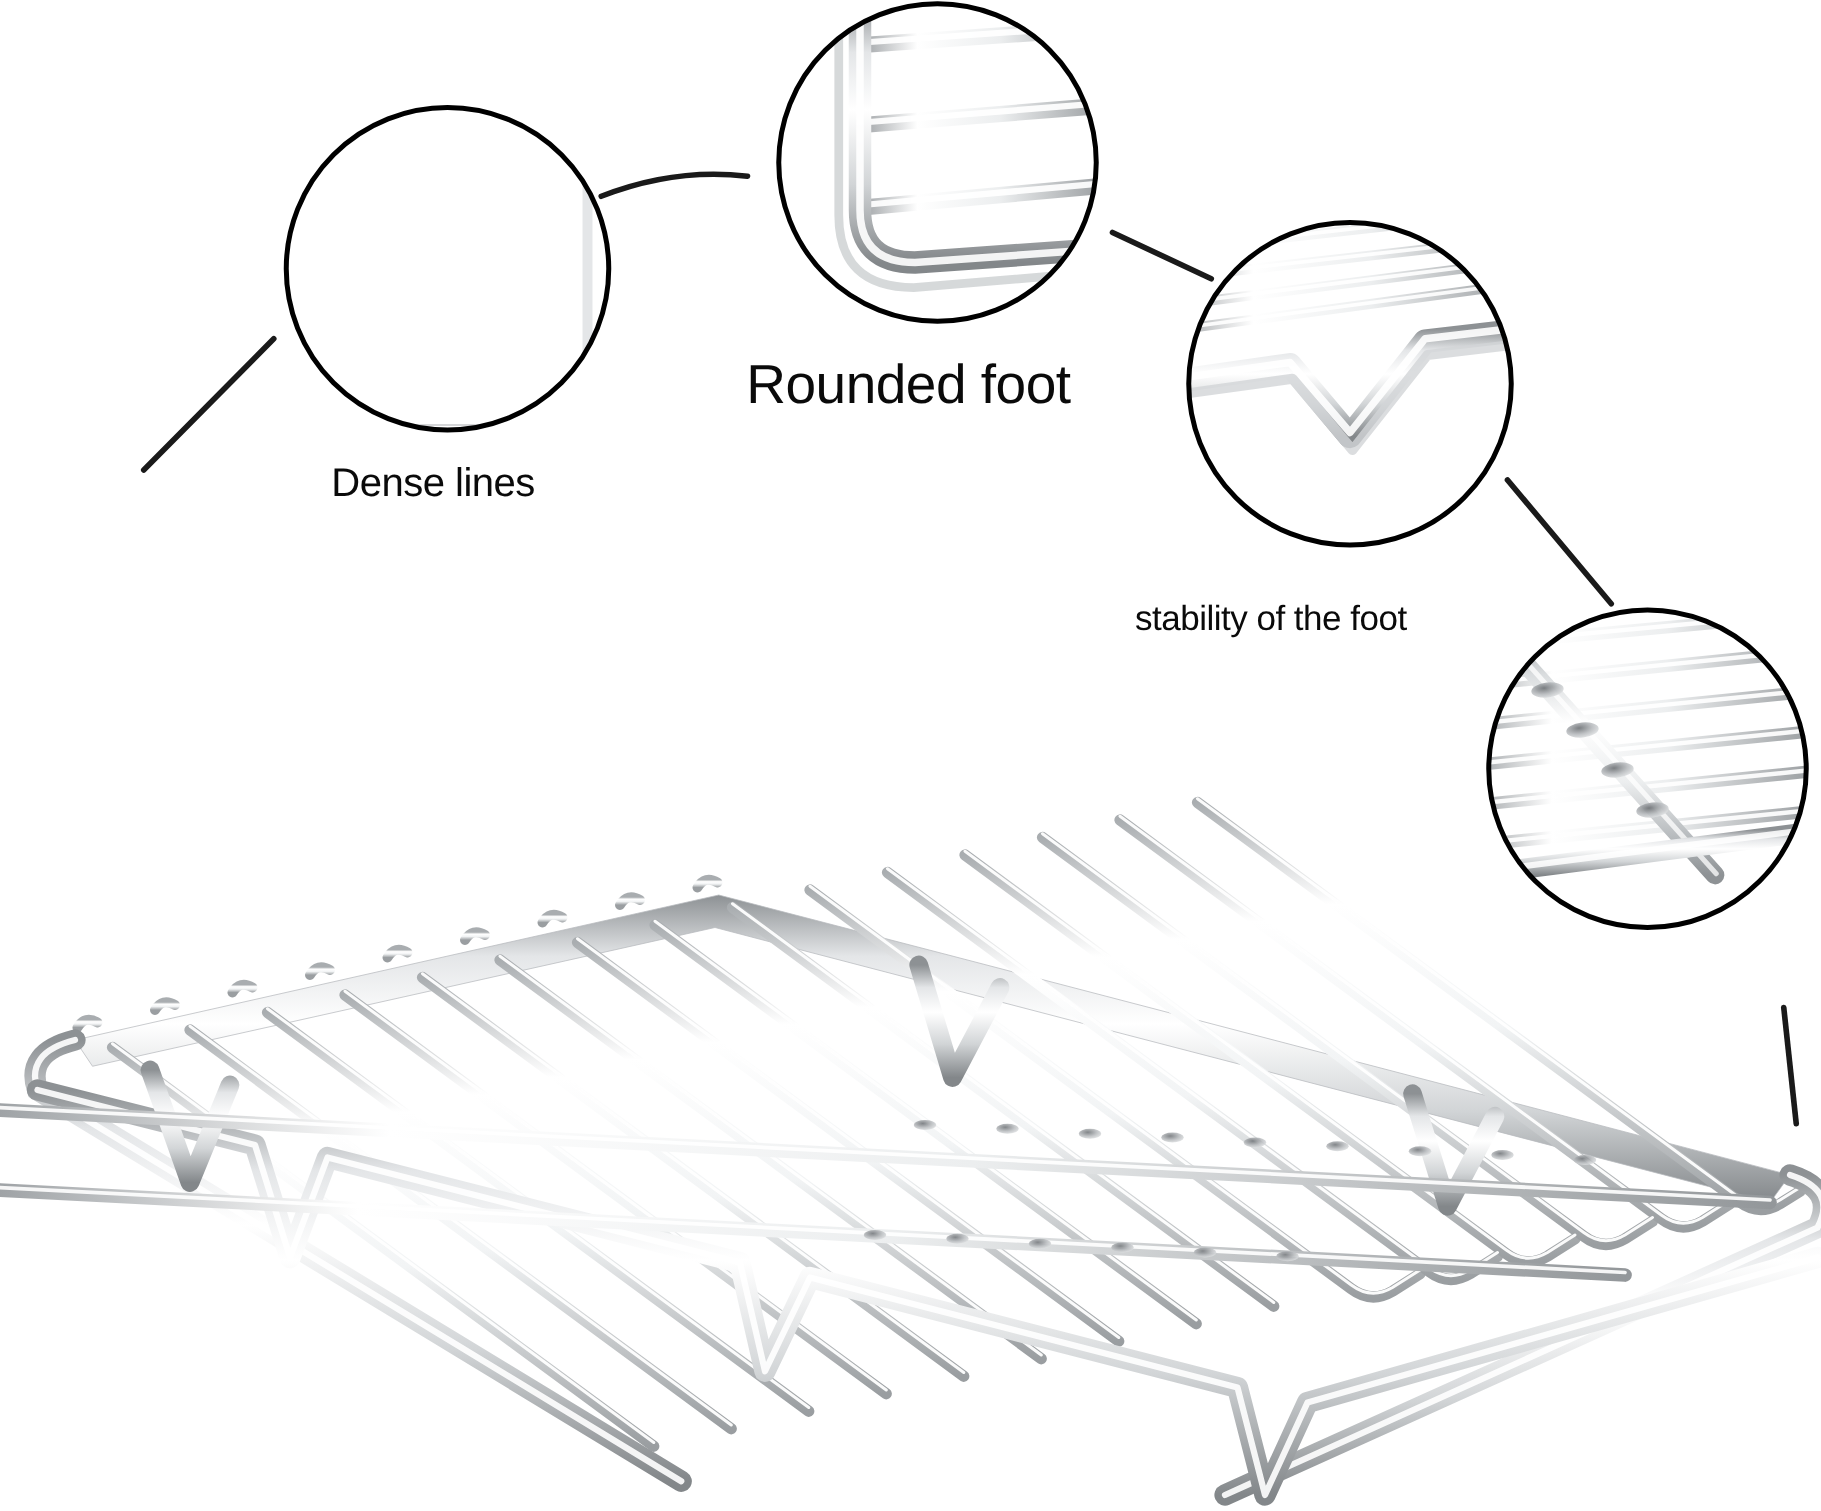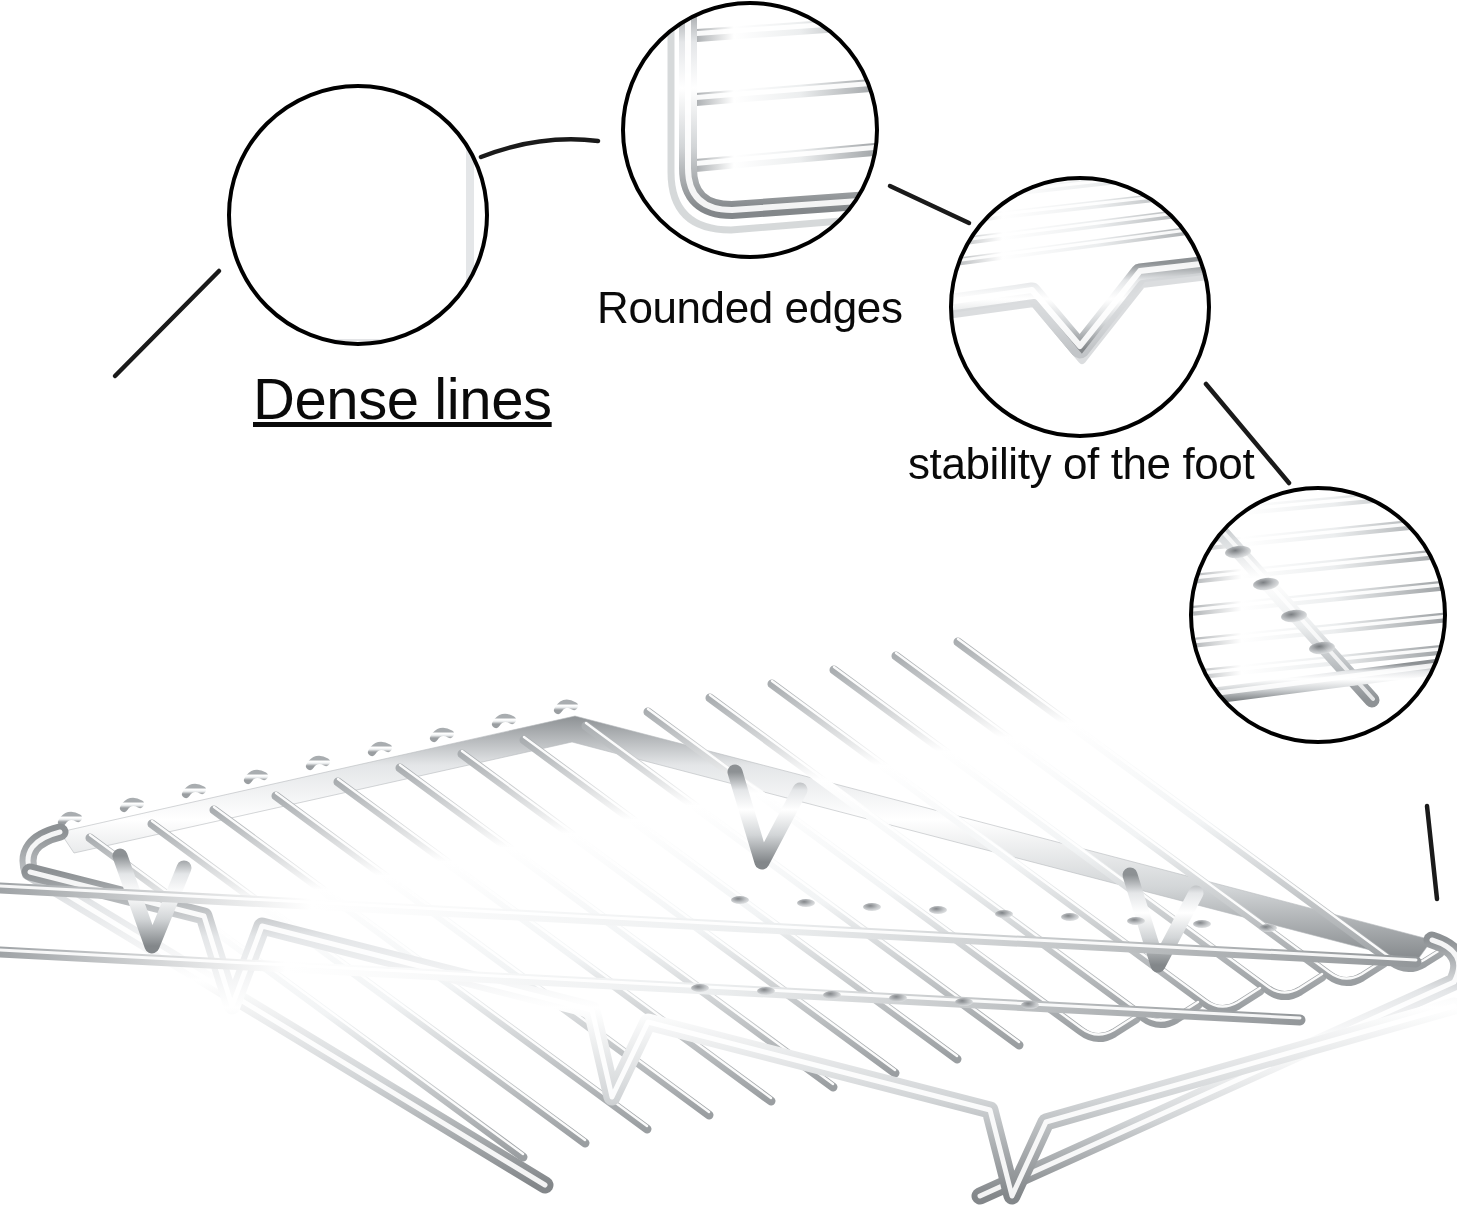--- a/index.html
+++ b/index.html
@@ -327,7 +327,7 @@
 
   <div class="callout-label" id="label-dense">Dense lines</div>
 
-  <div class="callout-label" id="label-rounded">Rounded edges</div>
+  <div class="callout-label" id="label-rounded">Rounded foot</div>
 
   <div class="callout-label" id="label-stability">stability of the foot</div>
 

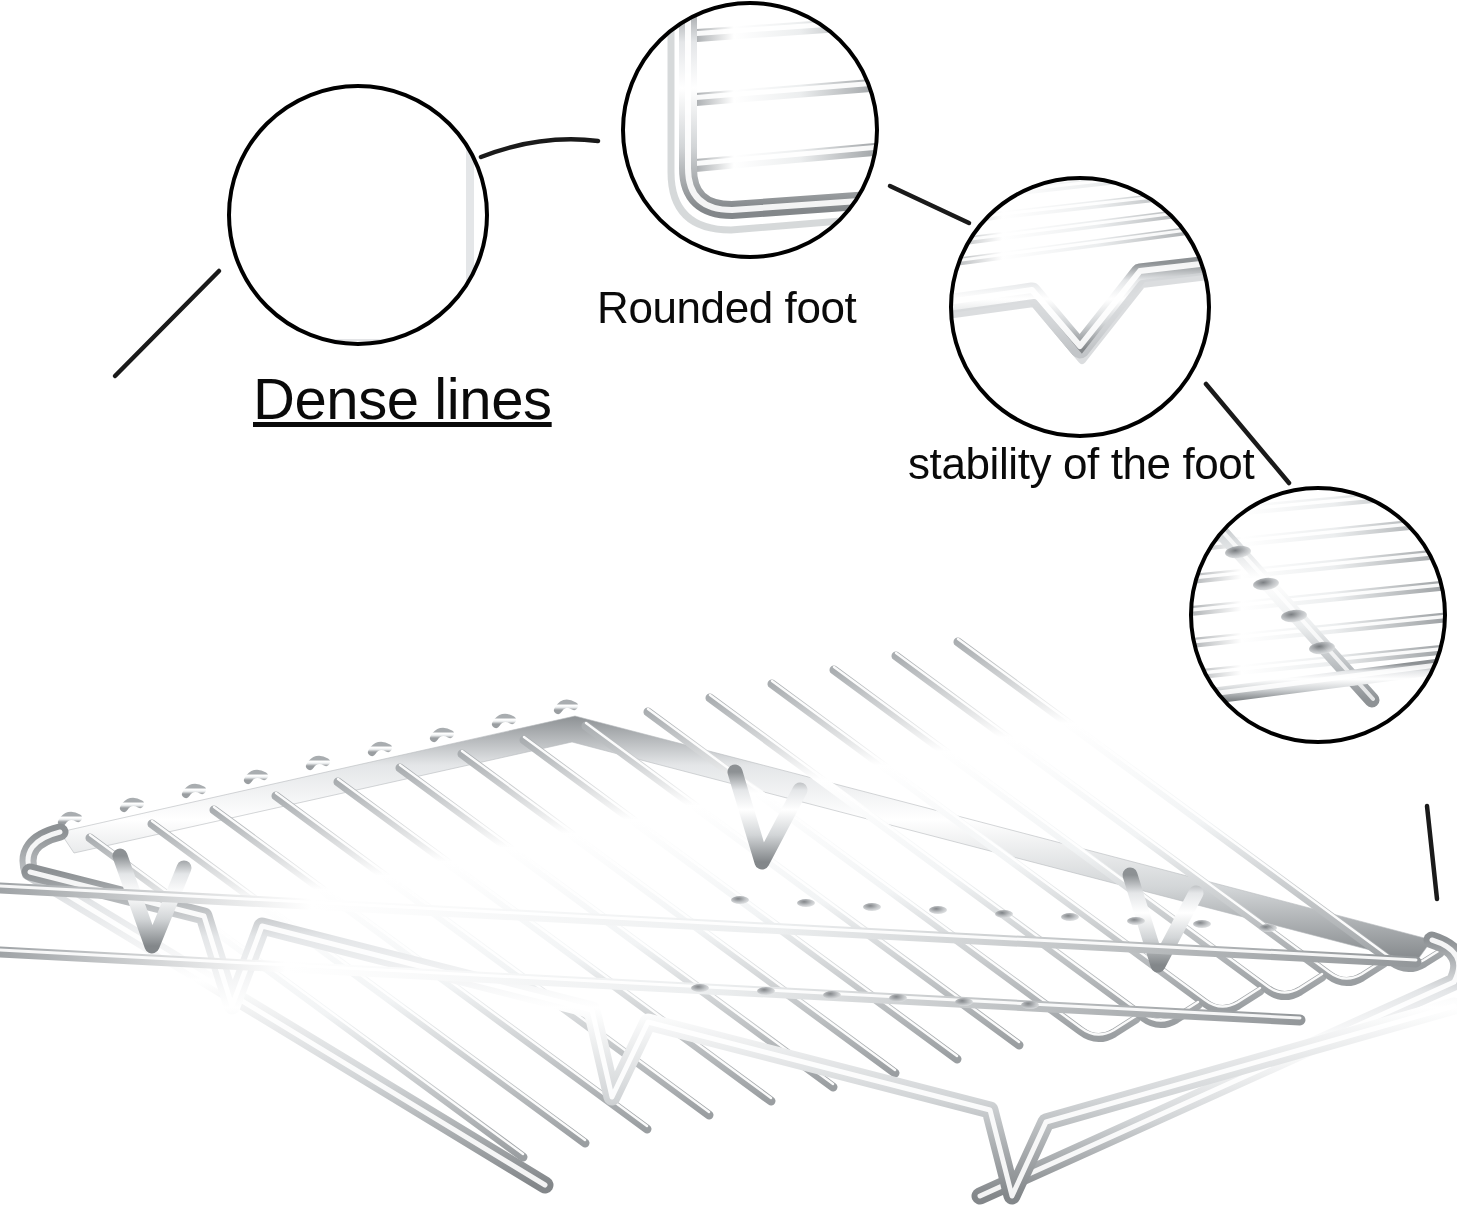--- a/index.html
+++ b/index.html
@@ -32,7 +32,7 @@
     letter-spacing: -0.4px;
     line-height: 1;
   }
-  #label-dense   { left: 253px; top: 370px; font-size: 58px; text-decoration: underline; }
+  #label-dense   { left: 265px; top: 370px; font-size: 32px; }
   #label-rounded { left: 597px; top: 286px; font-size: 44px; }
   #label-stability { left: 908px; top: 442px; font-size: 44px; }
   #label-thick   { left: 1249px; top: 752px; font-size: 44px; }

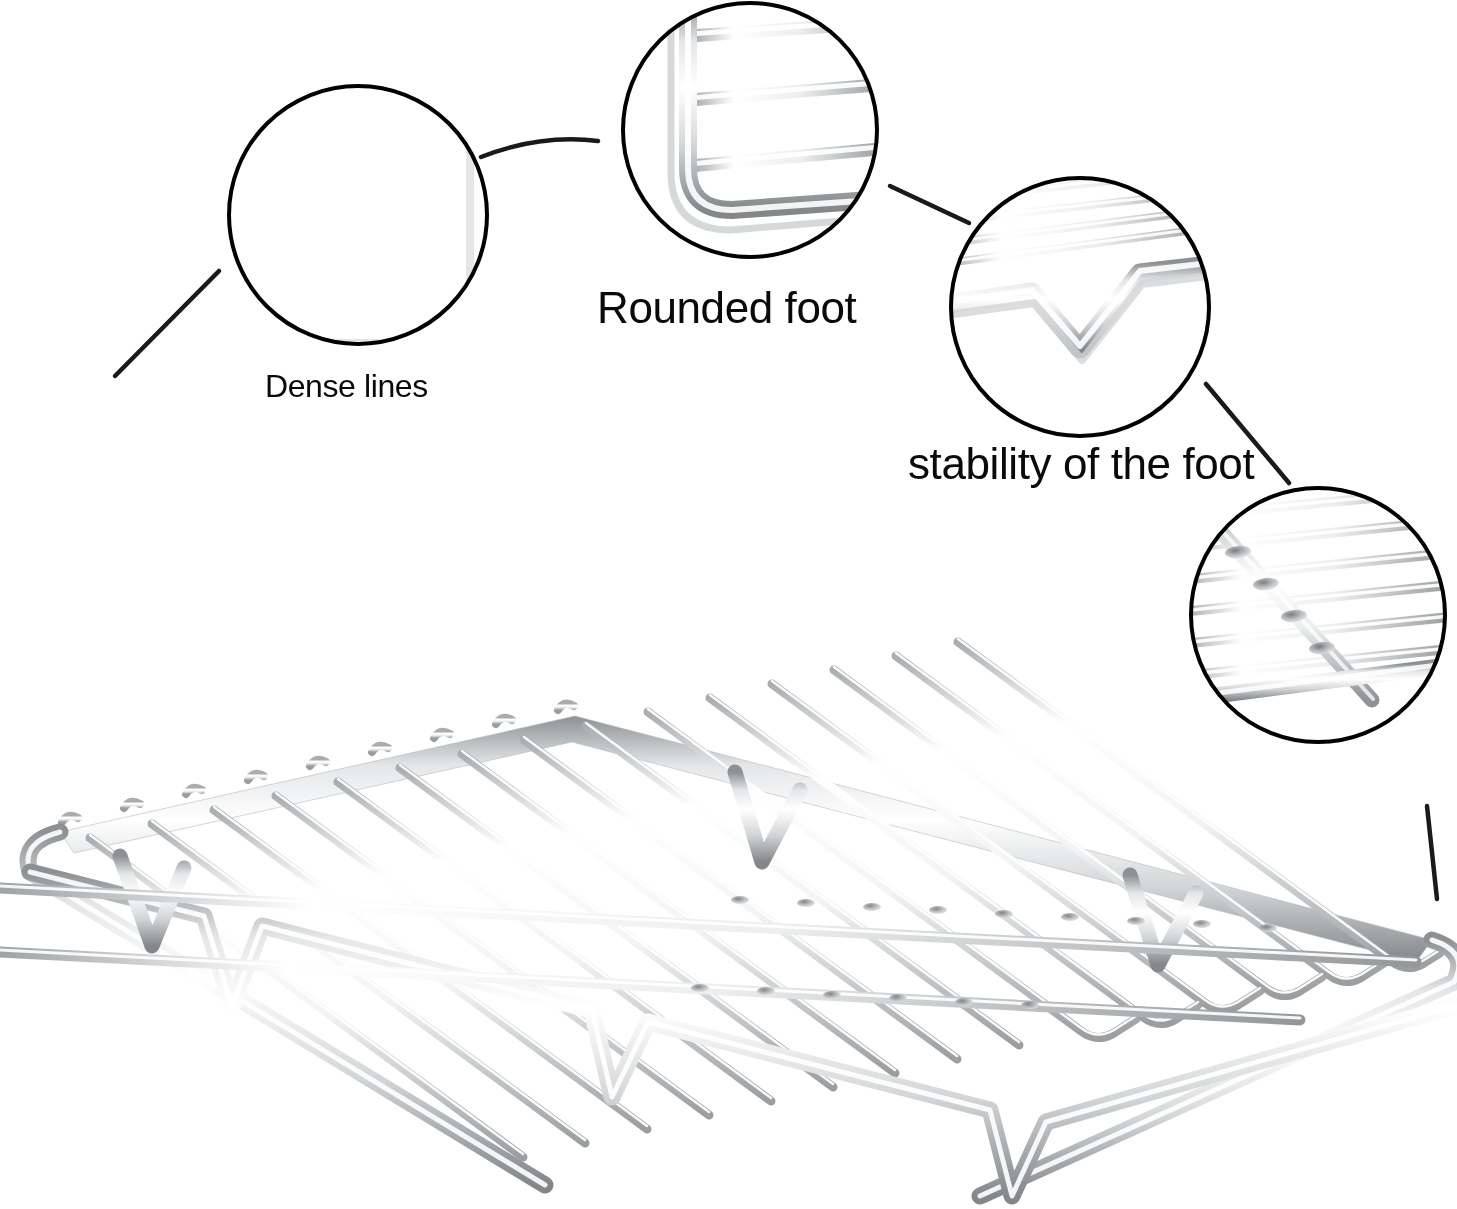--- a/index.html
+++ b/index.html
@@ -34,7 +34,7 @@
   }
   #label-dense   { left: 265px; top: 370px; font-size: 32px; }
   #label-rounded { left: 597px; top: 286px; font-size: 44px; }
-  #label-stability { left: 908px; top: 442px; font-size: 44px; }
+  #label-stability { left: 908px; top: 481px; font-size: 28px; }
   #label-thick   { left: 1249px; top: 752px; font-size: 44px; }
 </style>
 </head>

